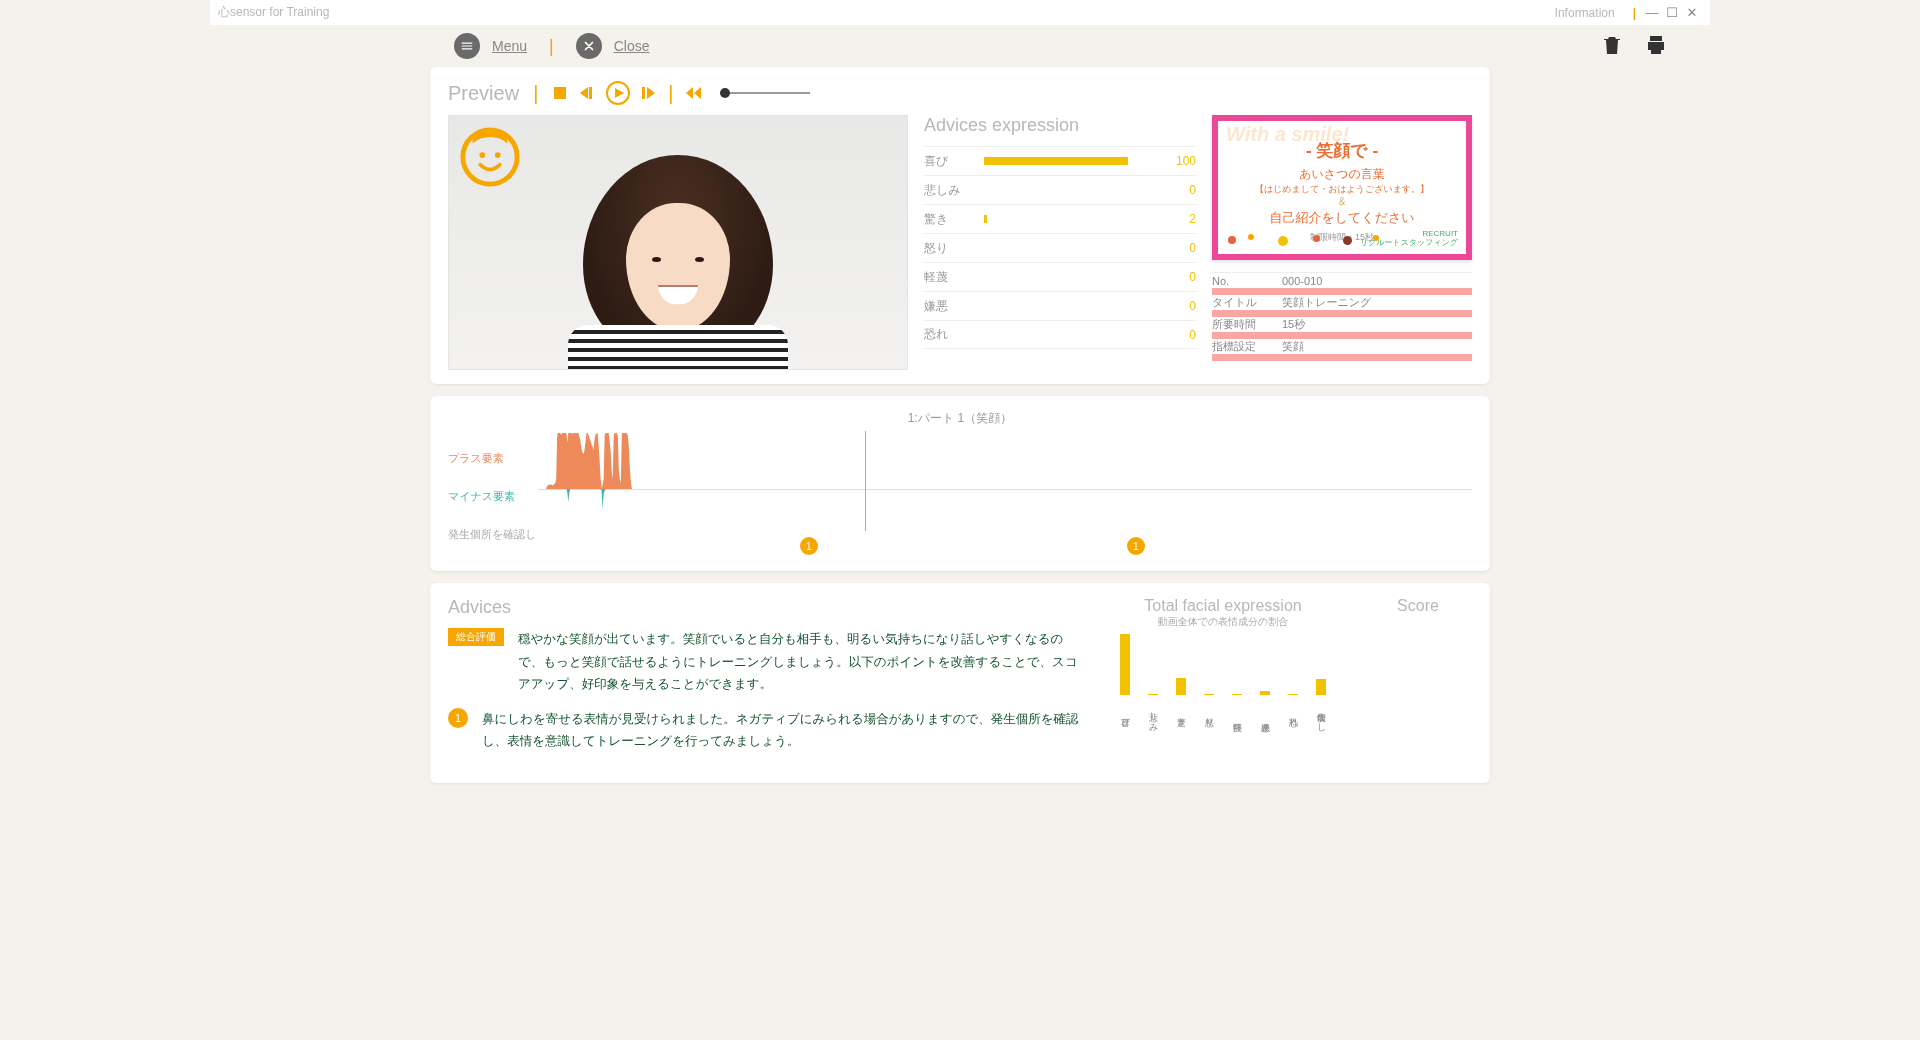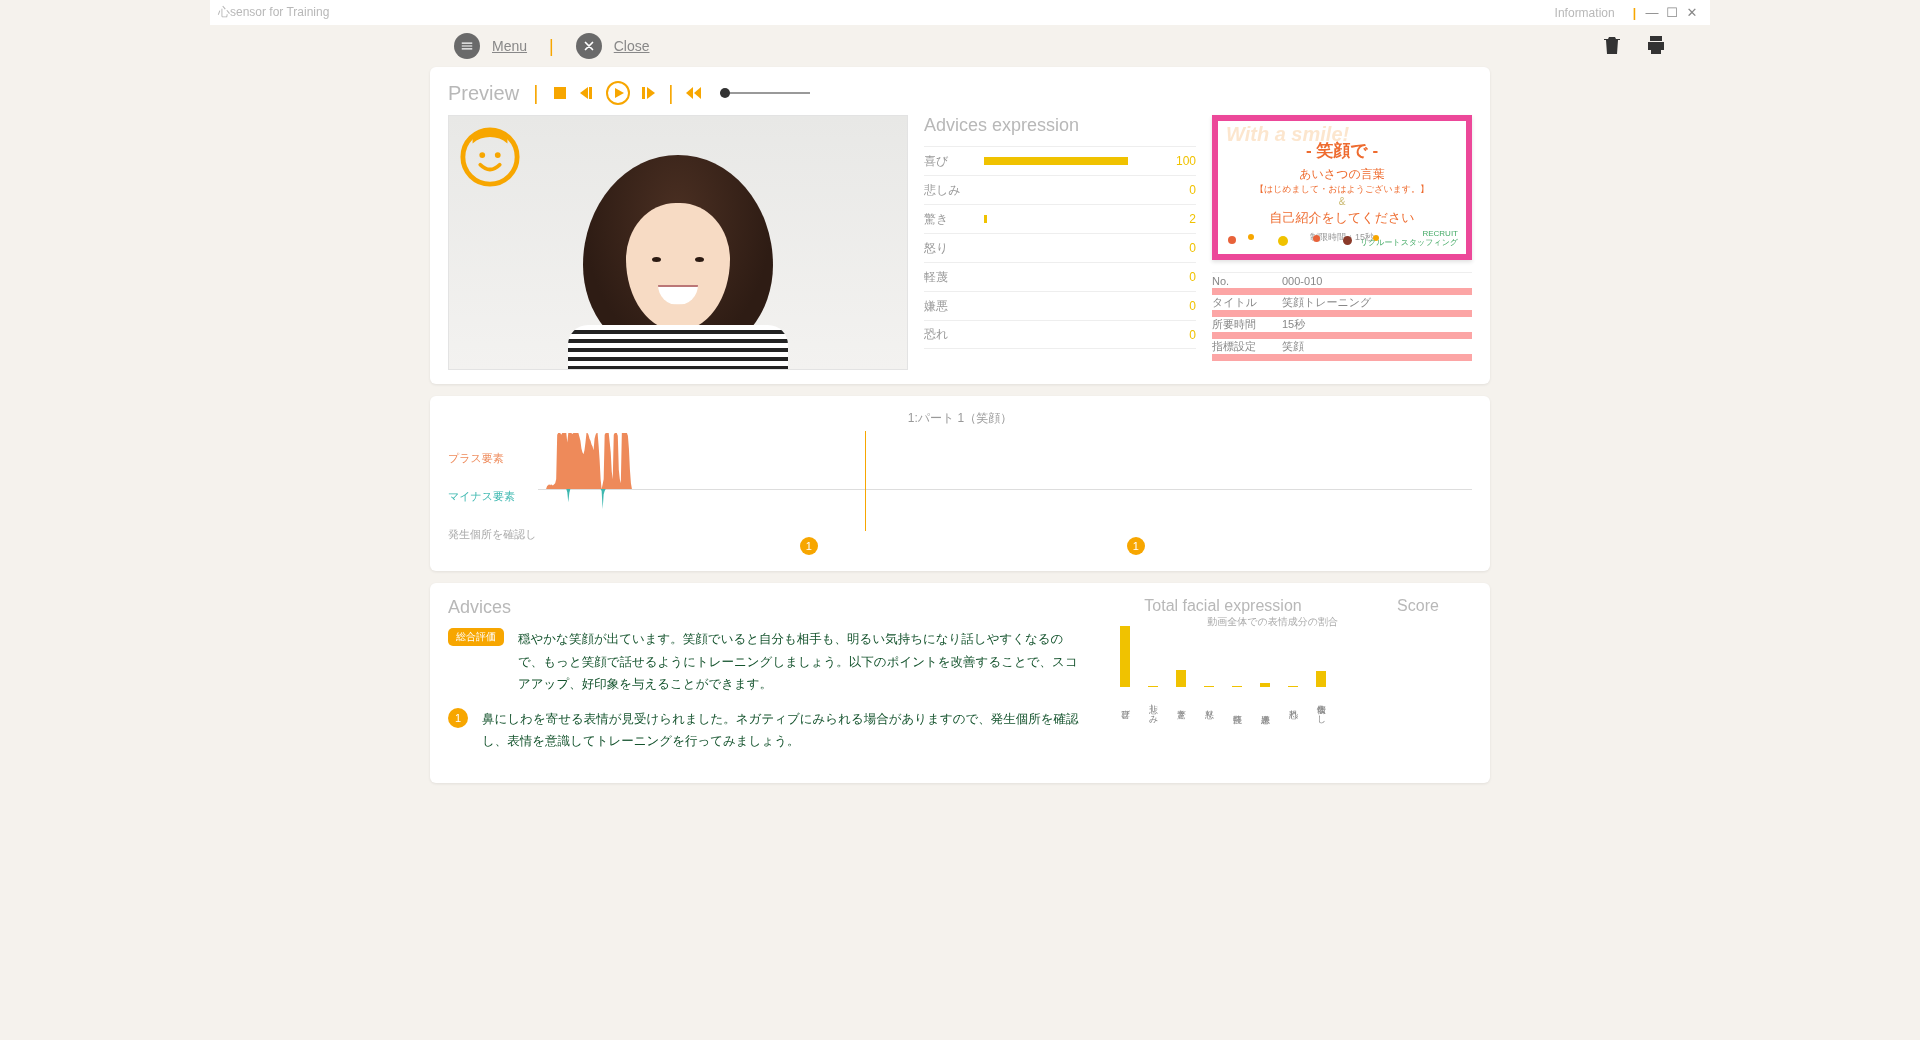--- a/index.html
+++ b/index.html
@@ -106,7 +106,7 @@
 
 .total-col { width: 230px; text-align: center; }
 .total-title { color: #b8b8b8; font-size: 16px; }
-.total-sub { color: #aaa; font-size: 10px; margin-bottom: 16px; text-align: right; }
+.total-sub { color: #aaa; font-size: 10px; margin-bottom: 24px; }
 .bars { display: flex; justify-content: center; align-items: flex-end; height: 80px; gap: 10px; }
 .bar-item { display: flex; flex-direction: column; align-items: center; width: 18px; }
 .bar { width: 10px; background: #f0c200; }

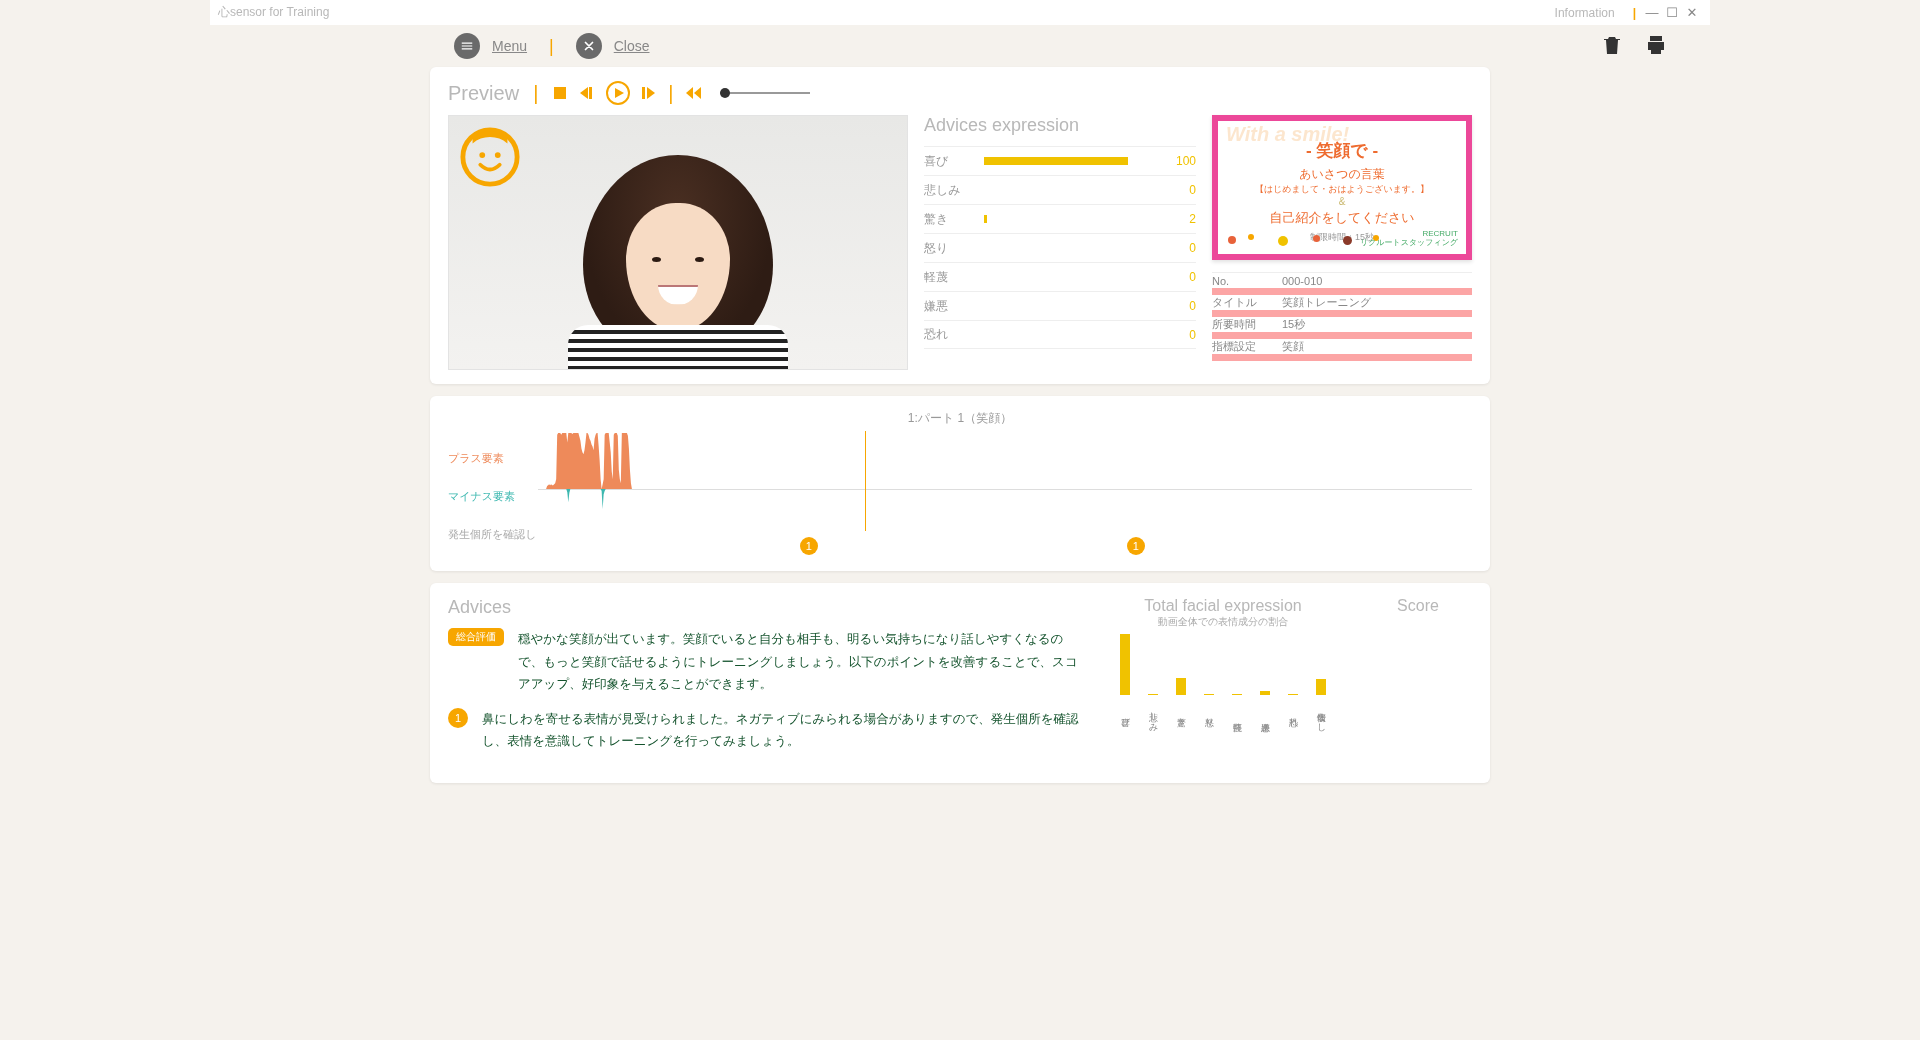--- a/index.html
+++ b/index.html
@@ -100,7 +100,7 @@
 .advices-left { flex: 1; }
 .adv-title { color: #b8b8b8; font-size: 18px; margin-bottom: 10px; }
 .adv-block { display: flex; gap: 14px; margin-bottom: 12px; }
-.pill { background: #f7a600; color: #fff; font-size: 10px; border-radius: 5px; padding: 2px 8px; align-self: flex-start; white-space: nowrap; }
+.pill { background: #f7a600; color: #fff; font-size: 10px; border-radius: 0; padding: 2px 8px; align-self: flex-start; white-space: nowrap; }
 .num-circle { width: 20px; height: 20px; border-radius: 50%; background: #f7a600; color: #fff; font-size: 11px; display: flex; align-items: center; justify-content: center; flex-shrink: 0; }
 .adv-text { font-size: 12.5px; color: #14532d; line-height: 1.8; }
 

